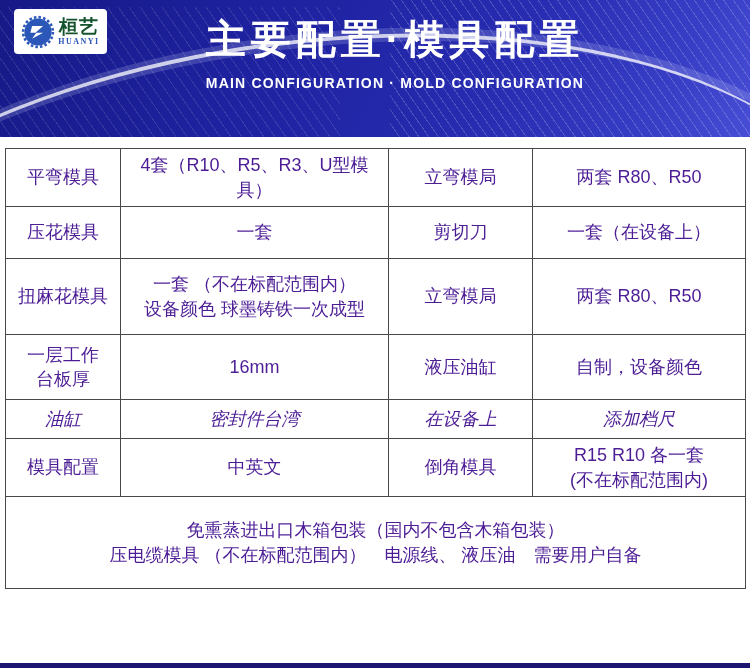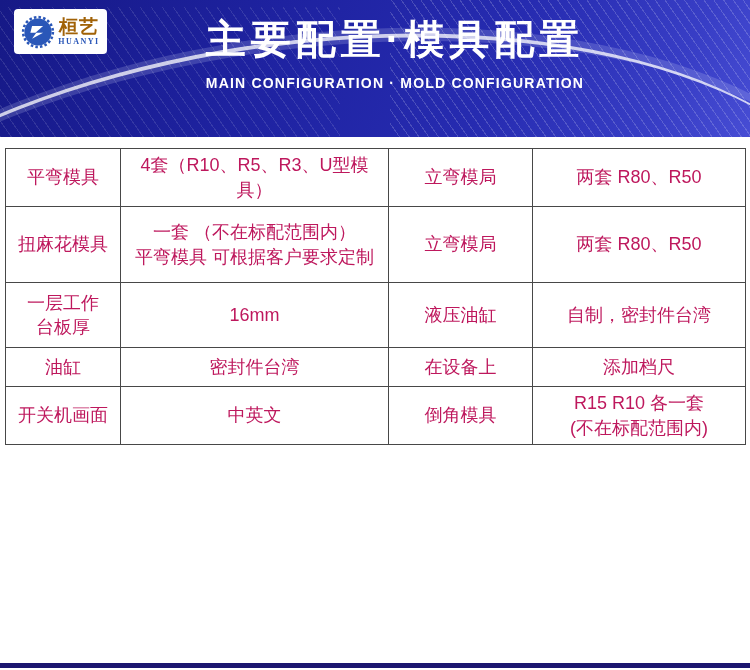--- a/index.html
+++ b/index.html
@@ -23,7 +23,7 @@
       border-radius:4px;display:flex;align-items:center;justify-content:center;gap:3px;}
   .logo-emblem{width:34px;height:34px;flex:0 0 auto;}
   .logo-text{display:flex;flex-direction:column;align-items:center;line-height:1;}
-  .logo-cn{font-size:19px;font-weight:bold;color:#a16207;letter-spacing:1px;}
+  .logo-cn{font-size:19px;font-weight:bold;color:#14532d;letter-spacing:1px;}
   .logo-en{font-size:8px;font-weight:bold;color:#2a57b8;letter-spacing:1.5px;
       font-family:"Liberation Serif","DejaVu Serif",serif;margin-top:2px;}
 

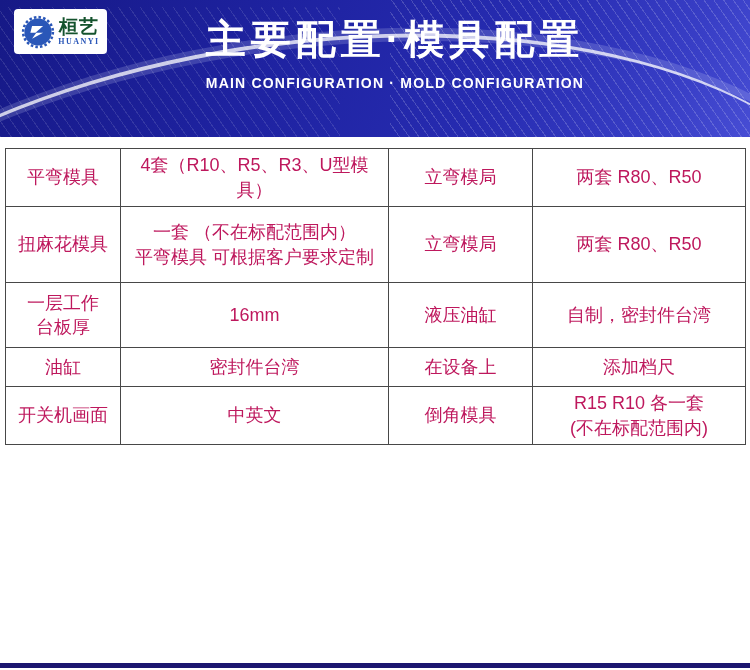--- a/index.html
+++ b/index.html
@@ -34,7 +34,7 @@
 
   
   table.spec{position:absolute;left:5px;top:148px;width:740px;border-collapse:collapse;
-      table-layout:fixed;color:#be185d;padding-left:35px;}
+      table-layout:fixed;color:#4c1d95;padding-left:35px;}
   table.spec td{border:1px solid #484848;text-align:center;vertical-align:middle;
       font-size:18px;line-height:1.35;white-space:pre-line;padding:2px 4px;overflow:hidden;}
   col.c1{width:115px;} col.c2{width:268px;} col.c3{width:144px;} col.c4{width:213px;}

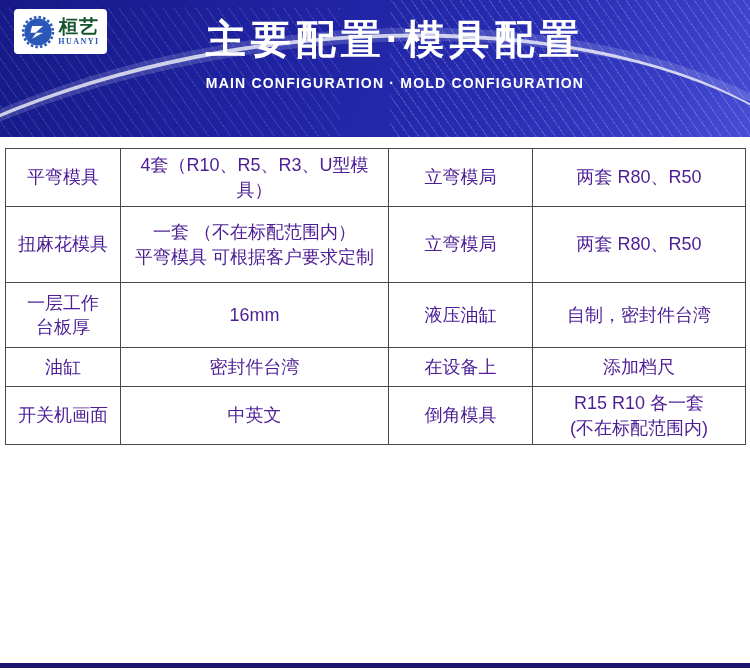--- a/index.html
+++ b/index.html
@@ -86,6 +86,12 @@
         <td>立弯模局</td>
         <td>两套 R80、R50</td>
       </tr>
+      <tr class="r2">
+        <td>压花模具</td>
+        <td>一套</td>
+        <td>剪切刀</td>
+        <td>一套（在设备上）</td>
+      </tr>
       <tr class="r3">
         <td>扭麻花模具</td>
         <td>一套 （不在标配范围内）

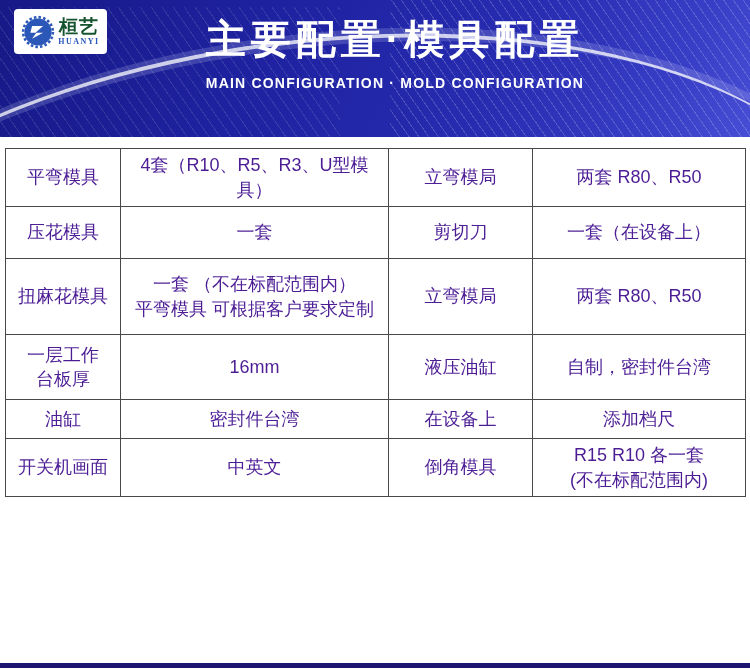--- a/index.html
+++ b/index.html
@@ -95,7 +95,7 @@
       <tr class="r3">
         <td>扭麻花模具</td>
         <td>一套 （不在标配范围内）
-平弯模具 可根据客户要求定制</td>
+设备颜色 球墨铸铁一次成型</td>
         <td>立弯模局</td>
         <td>两套 R80、R50</td>
       </tr>

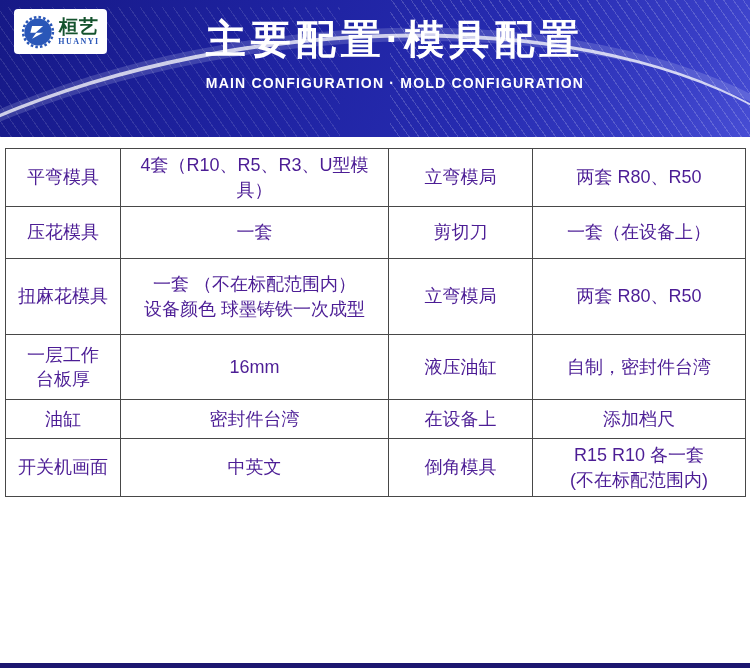--- a/index.html
+++ b/index.html
@@ -104,7 +104,7 @@
 台板厚</td>
         <td>16mm</td>
         <td>液压油缸</td>
-        <td>自制，密封件台湾</td>
+        <td>自制，设备颜色</td>
       </tr>
       <tr class="r6">
         <td>油缸</td>

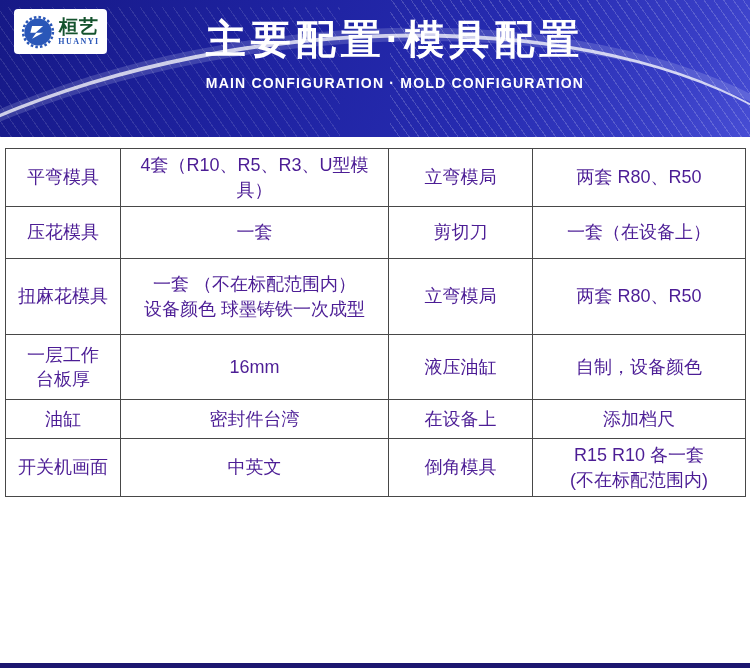--- a/index.html
+++ b/index.html
@@ -39,7 +39,7 @@
       font-size:18px;line-height:1.35;white-space:pre-line;padding:2px 4px;overflow:hidden;}
   col.c1{width:115px;} col.c2{width:268px;} col.c3{width:144px;} col.c4{width:213px;}
   tr.r1 td{height:53px;} tr.r2 td{height:47px;} tr.r3 td{height:71px;}
-  tr.r4 td{height:72px;} tr.r5 td{height:60px;} tr.r6 td{height:34px;}
+  tr.r4 td{height:72px;} tr.r5 td{height:60px;} tr.r6 td{height:34px;font-style:italic;}
   tr.r7 td{height:53px;} tr.r8 td{height:87px;}
 
   

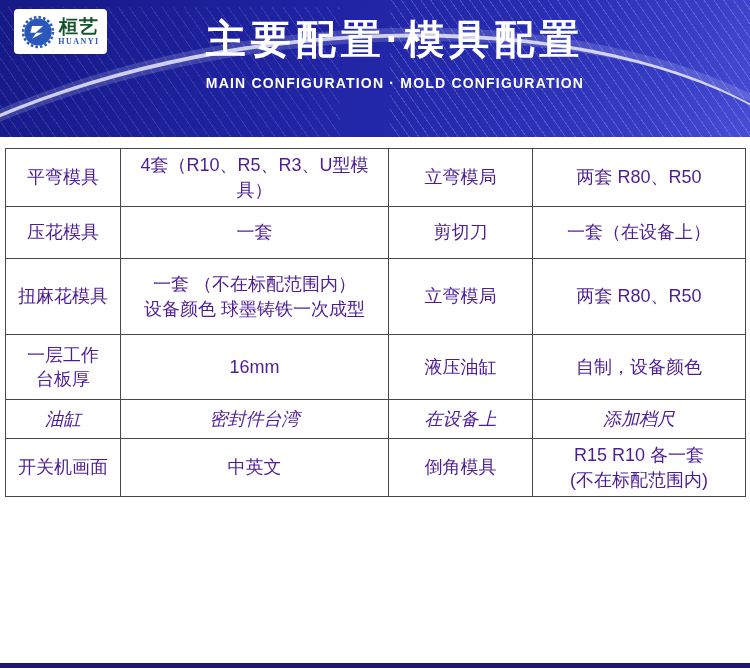--- a/index.html
+++ b/index.html
@@ -113,7 +113,7 @@
         <td>添加档尺</td>
       </tr>
       <tr class="r7">
-        <td>开关机画面</td>
+        <td>模具配置</td>
         <td>中英文</td>
         <td>倒角模具</td>
         <td>R15 R10 各一套

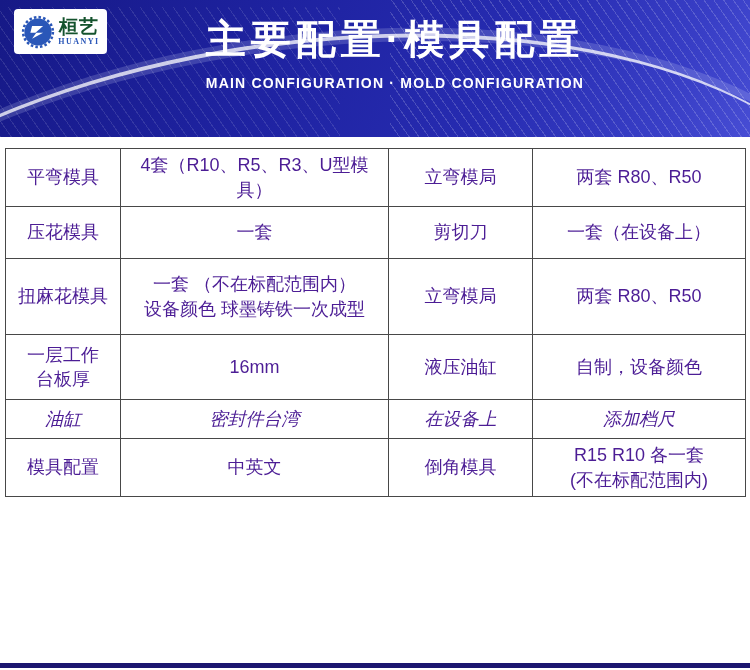--- a/index.html
+++ b/index.html
@@ -119,6 +119,10 @@
         <td>R15 R10 各一套
 (不在标配范围内)</td>
       </tr>
+      <tr class="r8">
+        <td colspan="4">免熏蒸进出口木箱包装（国内不包含木箱包装）
+压电缆模具 （不在标配范围内）　电源线、 液压油　需要用户自备</td>
+      </tr>
     </tbody>
   </table>
 

